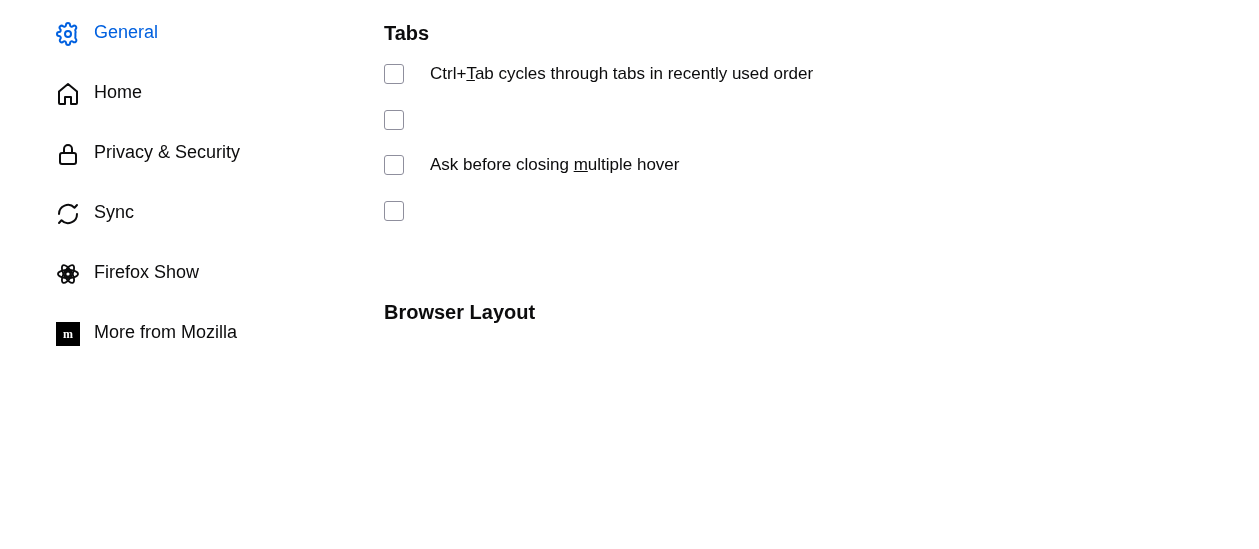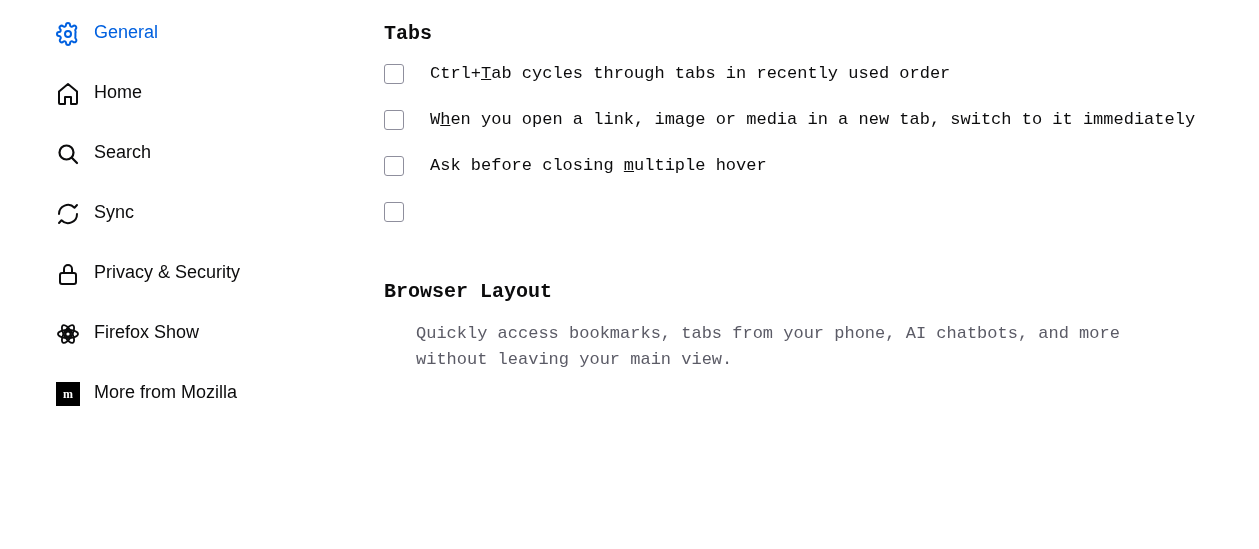--- a/index.html
+++ b/index.html
@@ -48,7 +48,6 @@
       padding-top: 22px;
       padding-left: 44px;
       padding-right: 60px;
-      font-family: Liberation Mono, monospace;
     }
     .section-title {
       font-size: 20px;

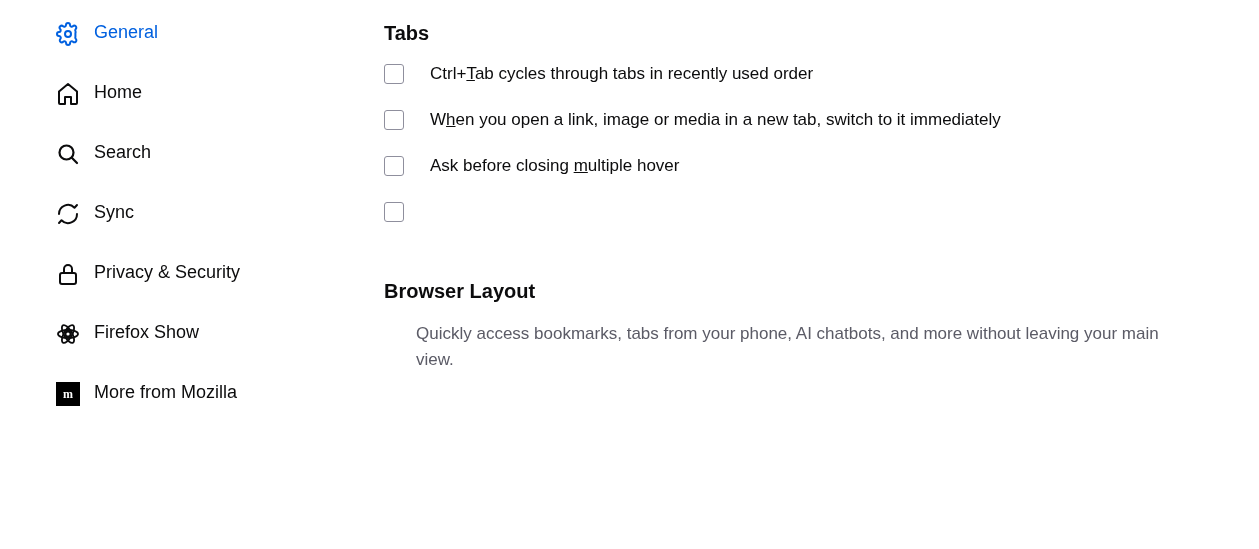--- a/index.html
+++ b/index.html
@@ -203,7 +203,6 @@
 
   <div class="checkbox-row">
     <div class="checkbox"></div>
-    <div class="checkbox-label"><span>W</span><span class="u">h</span><span>en you open a link, image or media in a new tab, switch to it immediately</span></div>
   </div>
 
   <div class="checkbox-row">

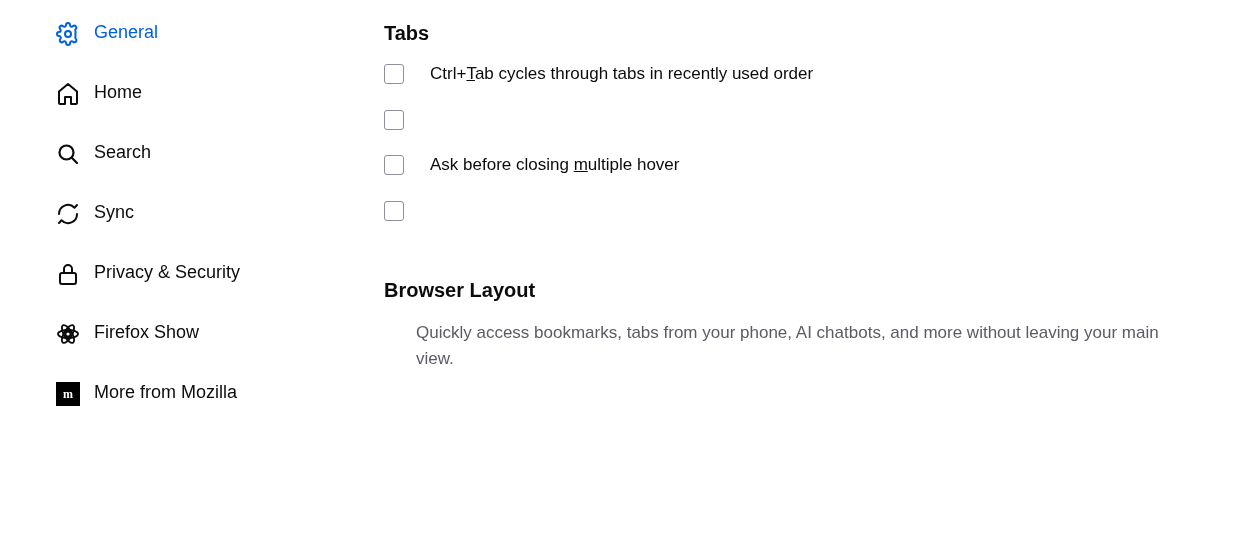--- a/index.html
+++ b/index.html
@@ -138,15 +138,6 @@
     <span class="label">Home</span>
   </div>
 
-  <div class="sidebar-item">
-    <span class="icon">
-      <svg viewBox="0 0 24 24" width="24" height="24" fill="none" stroke="#0c0c0d" stroke-width="2.2" stroke-linecap="round">
-        <circle cx="10.5" cy="10.5" r="7"></circle>
-        <line x1="21" y1="21" x2="15.8" y2="15.8"></line>
-      </svg>
-    </span>
-    <span class="label">Search</span>
-  </div>
 
   <div class="sidebar-item">
     <span class="icon">

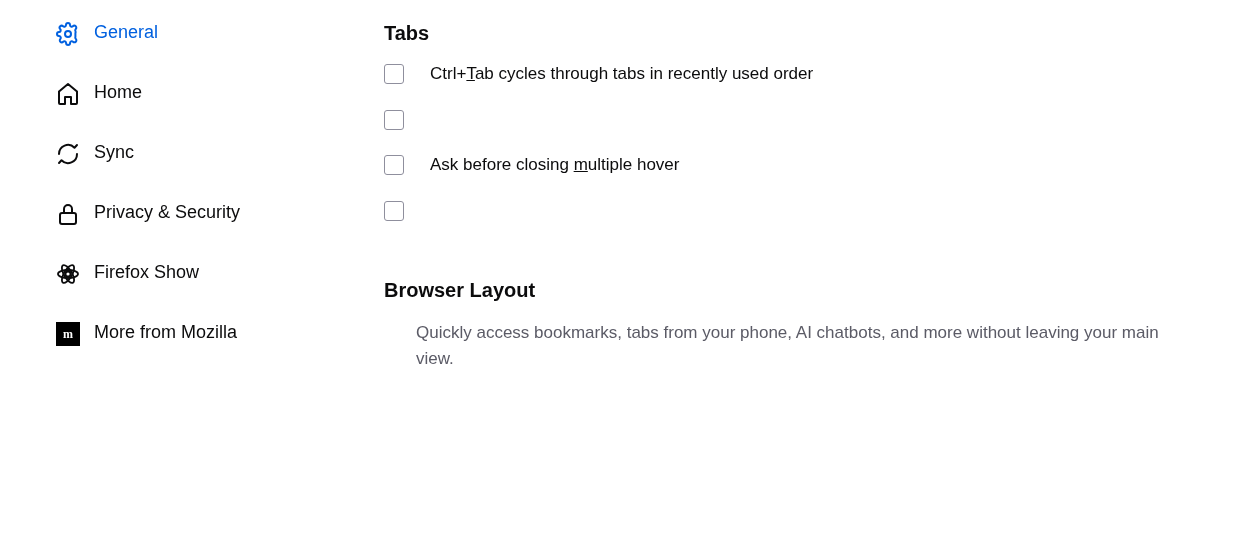--- a/index.html
+++ b/index.html
@@ -142,21 +142,21 @@
   <div class="sidebar-item">
     <span class="icon">
       <svg viewBox="0 0 24 24" width="24" height="24" fill="none" stroke="#0c0c0d" stroke-width="2" stroke-linecap="round" stroke-linejoin="round">
+        <rect x="4" y="11" width="16" height="11" rx="2"></rect>
+        <path d="M8 11V7a4 4 0 0 1 8 0v4"></path>
+      </svg>
+    </span>
+    <span class="label">Privacy &amp; Security</span>
+  </div>
+
+  <div class="sidebar-item">
+    <span class="icon">
+      <svg viewBox="0 0 24 24" width="24" height="24" fill="none" stroke="#0c0c0d" stroke-width="2" stroke-linecap="round" stroke-linejoin="round">
         <path d="M21 12a9 9 0 0 1-15.5 6.3L3 21"></path>
         <path d="M3 12a9 9 0 0 1 15.5-6.3L21 3"></path>
       </svg>
     </span>
     <span class="label">Sync</span>
-  </div>
-
-  <div class="sidebar-item">
-    <span class="icon">
-      <svg viewBox="0 0 24 24" width="24" height="24" fill="none" stroke="#0c0c0d" stroke-width="2" stroke-linecap="round" stroke-linejoin="round">
-        <rect x="4" y="11" width="16" height="11" rx="2"></rect>
-        <path d="M8 11V7a4 4 0 0 1 8 0v4"></path>
-      </svg>
-    </span>
-    <span class="label">Privacy &amp; Security</span>
   </div>
 
   <div class="sidebar-item">

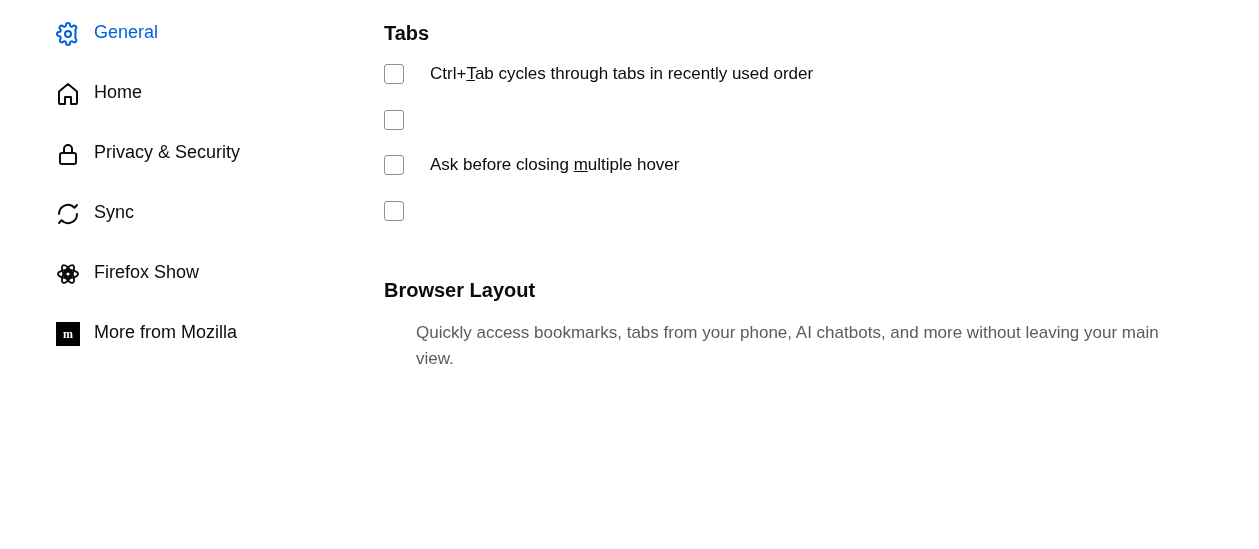--- a/index.html
+++ b/index.html
@@ -96,7 +96,7 @@
       text-decoration: underline;
     }
     .section-gap {
-      margin-top: 58px;
+      margin-top: 80px;
     }
     .desc {
       font-size: 17px;

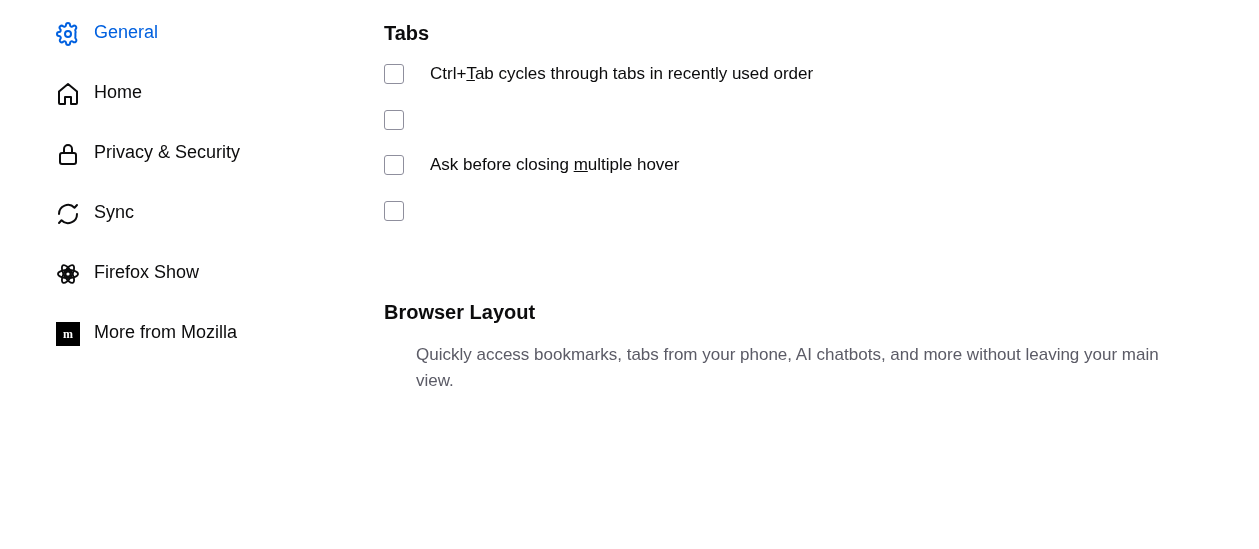--- a/index.html
+++ b/index.html
@@ -208,7 +208,6 @@
 
   <div class="section-title section-gap">Browser Layout</div>
 
-  <div class="desc">Quickly access bookmarks, tabs from your phone, AI chatbots, and more without leaving your main view.</div>
 </div>
 
 </body></html>

